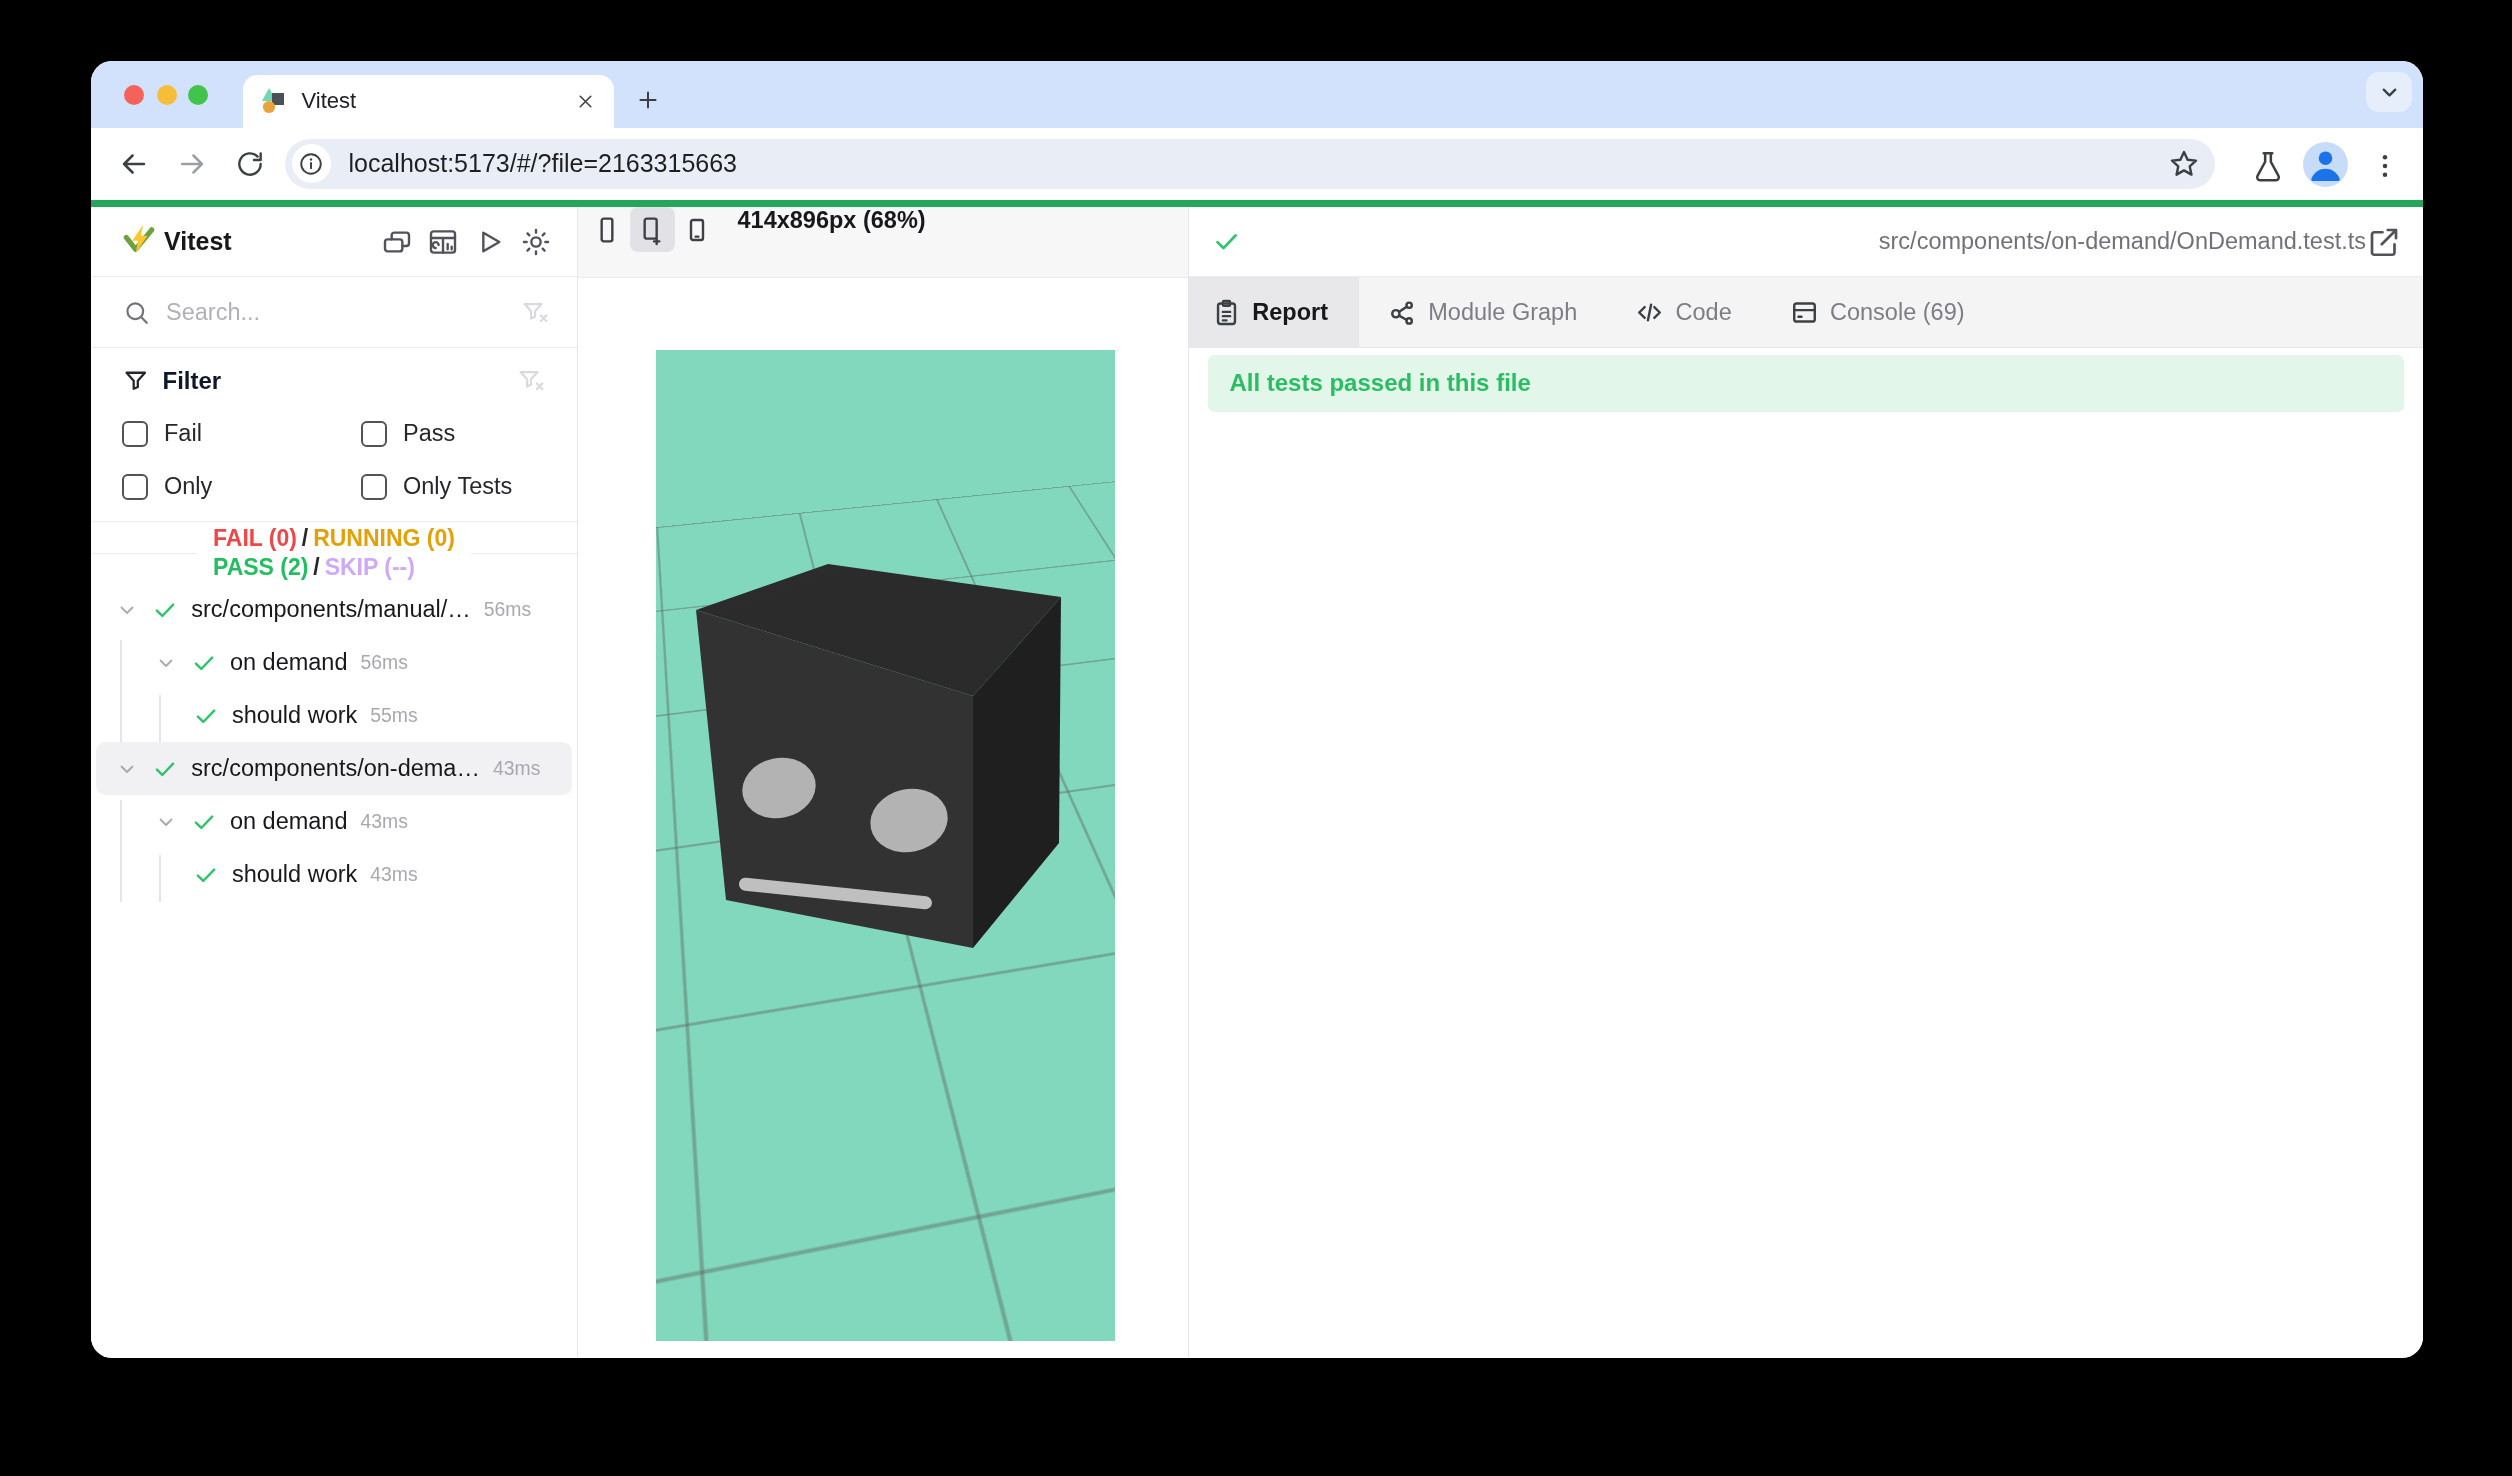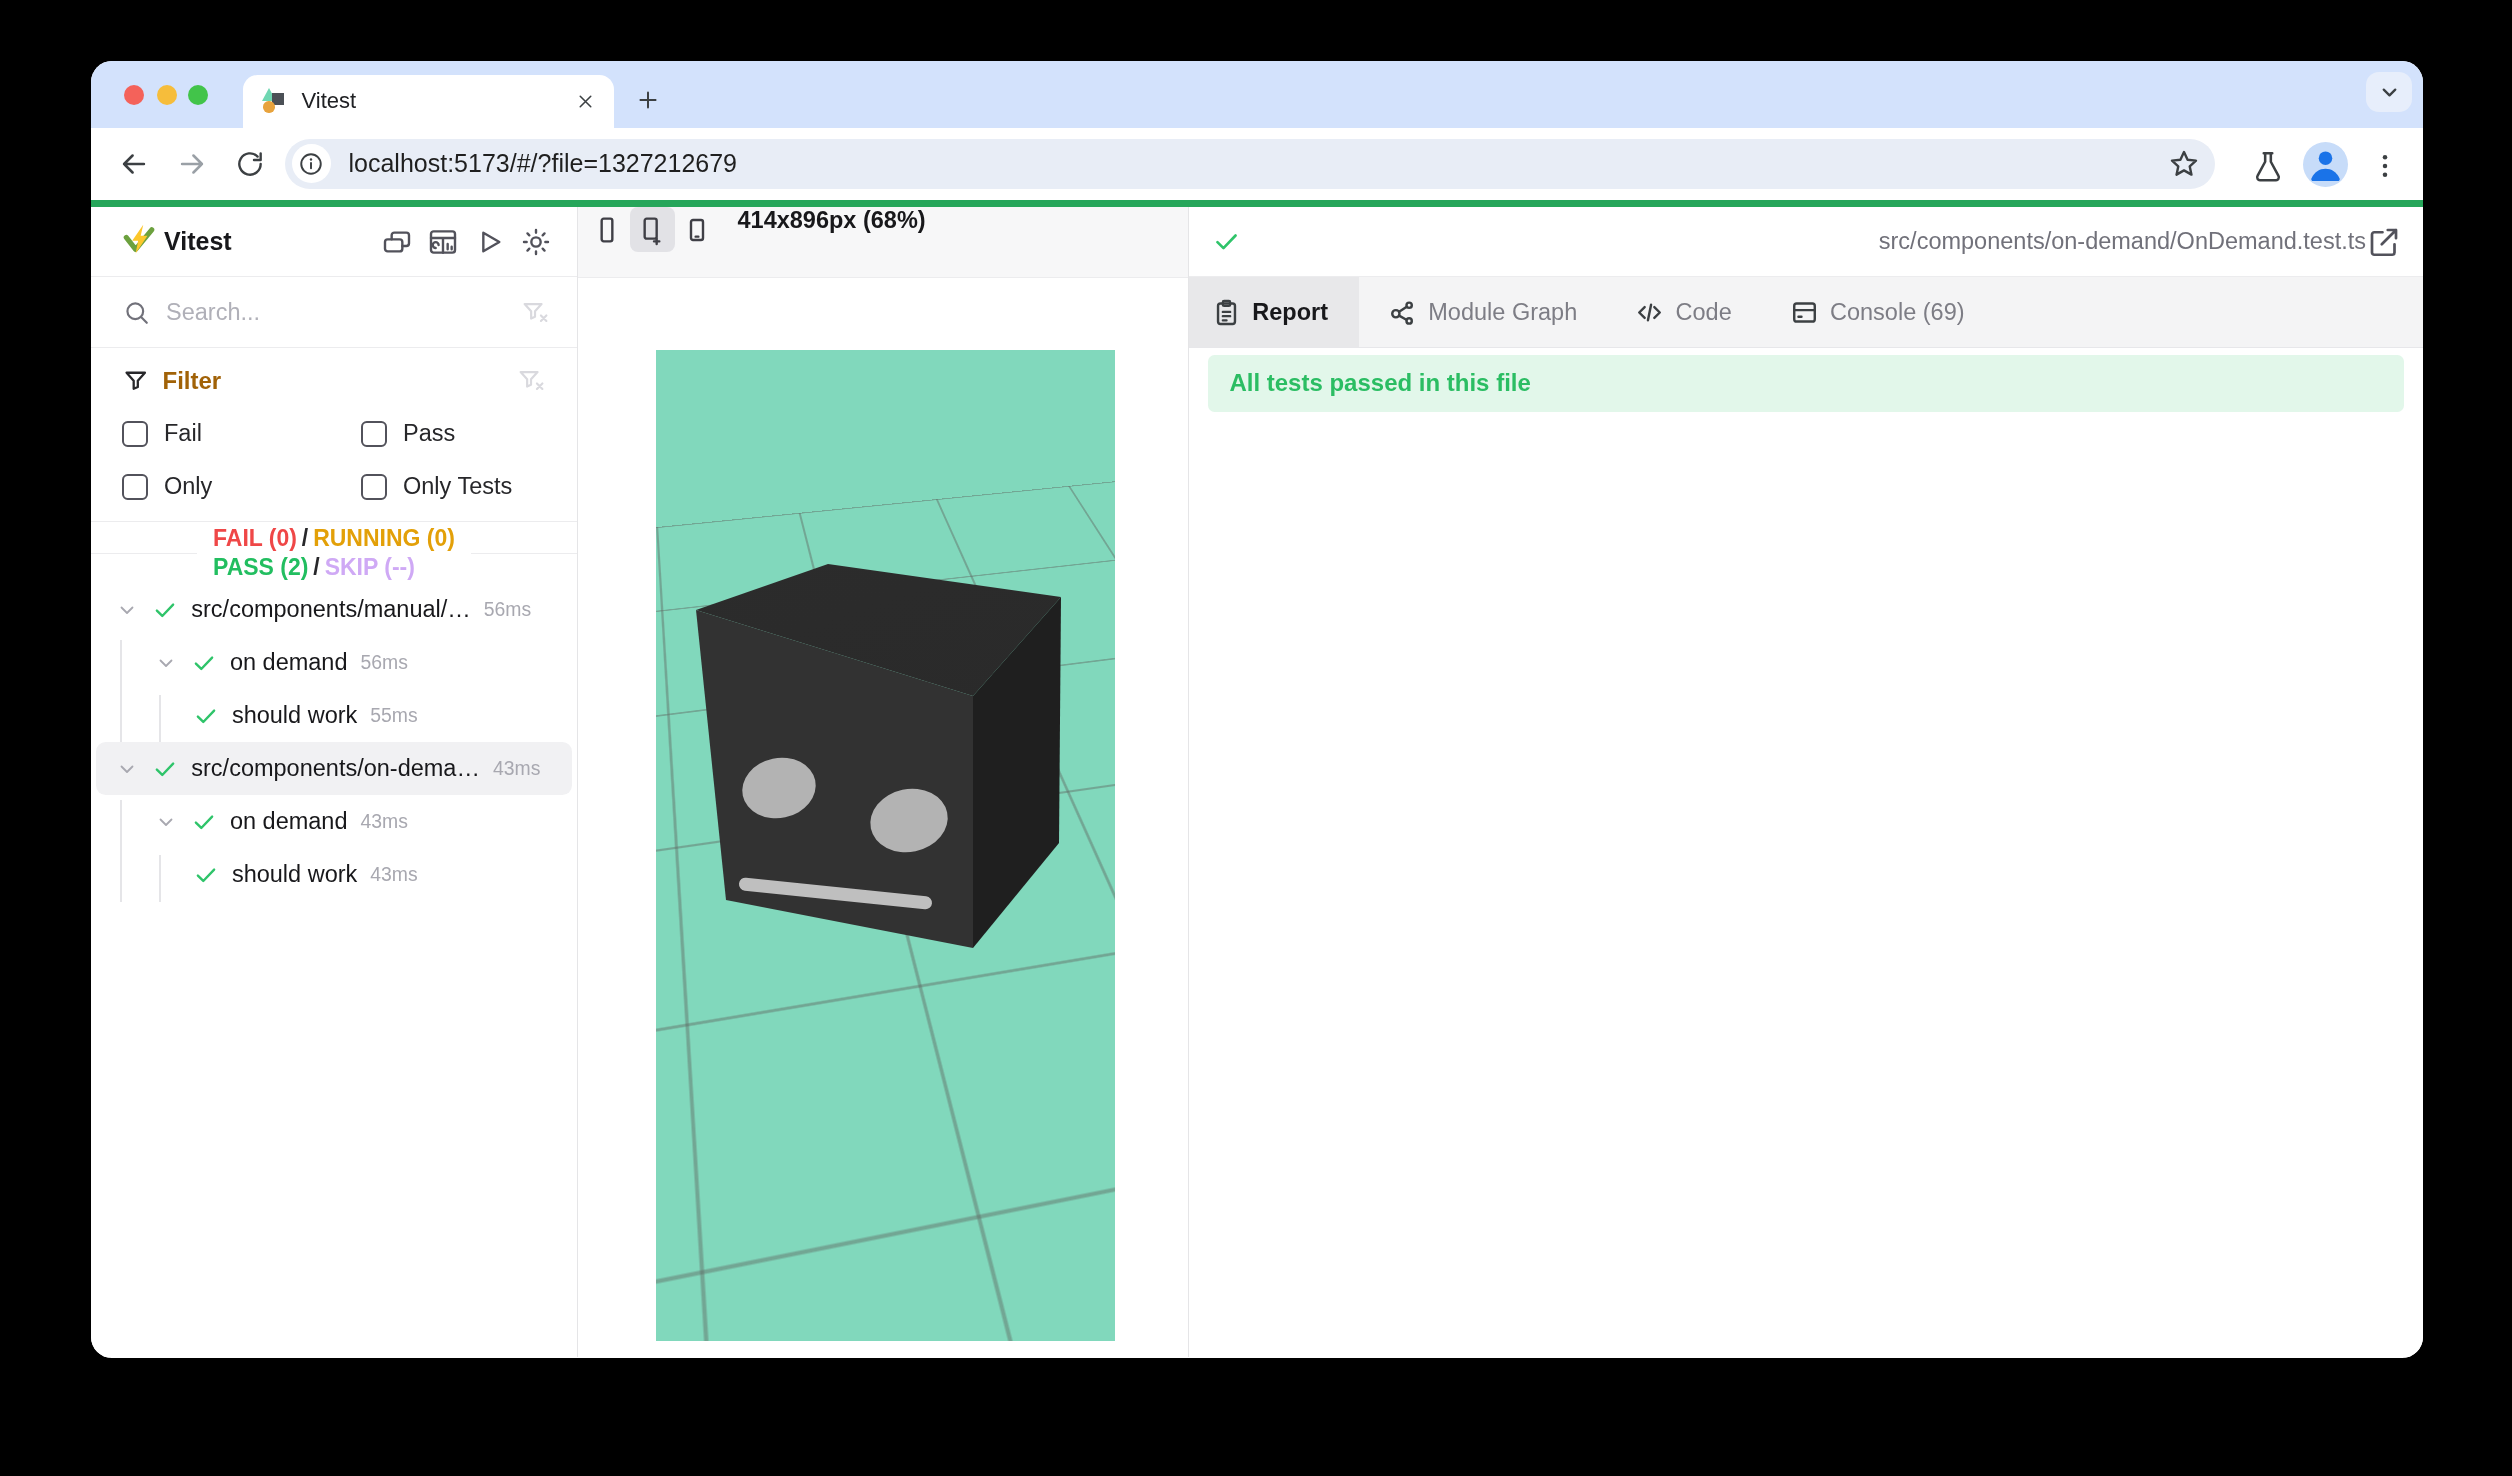--- a/index.html
+++ b/index.html
@@ -161,7 +161,7 @@
             <circle cx="12" cy="7.8" r="1.1" fill="currentColor" stroke="none"></circle>
           </svg>
         </span>
-      <span id="urltext">localhost:5173/#/?file=1327212679</span>
+      <span id="urltext">localhost:5173/#/?file=2163315663</span>
       <span class="iconbtn" style="width:39px;height:39px;margin-right:11.3px;">
         <svg class="i" width="32" height="32" viewBox="0 0 24 24">
             <path d="M12 3l2.7 5.8 6.3.7-4.7 4.3 1.3 6.2-5.6-3.2-5.6 3.2 1.3-6.2L3 9.5l6.3-.7z"></path>

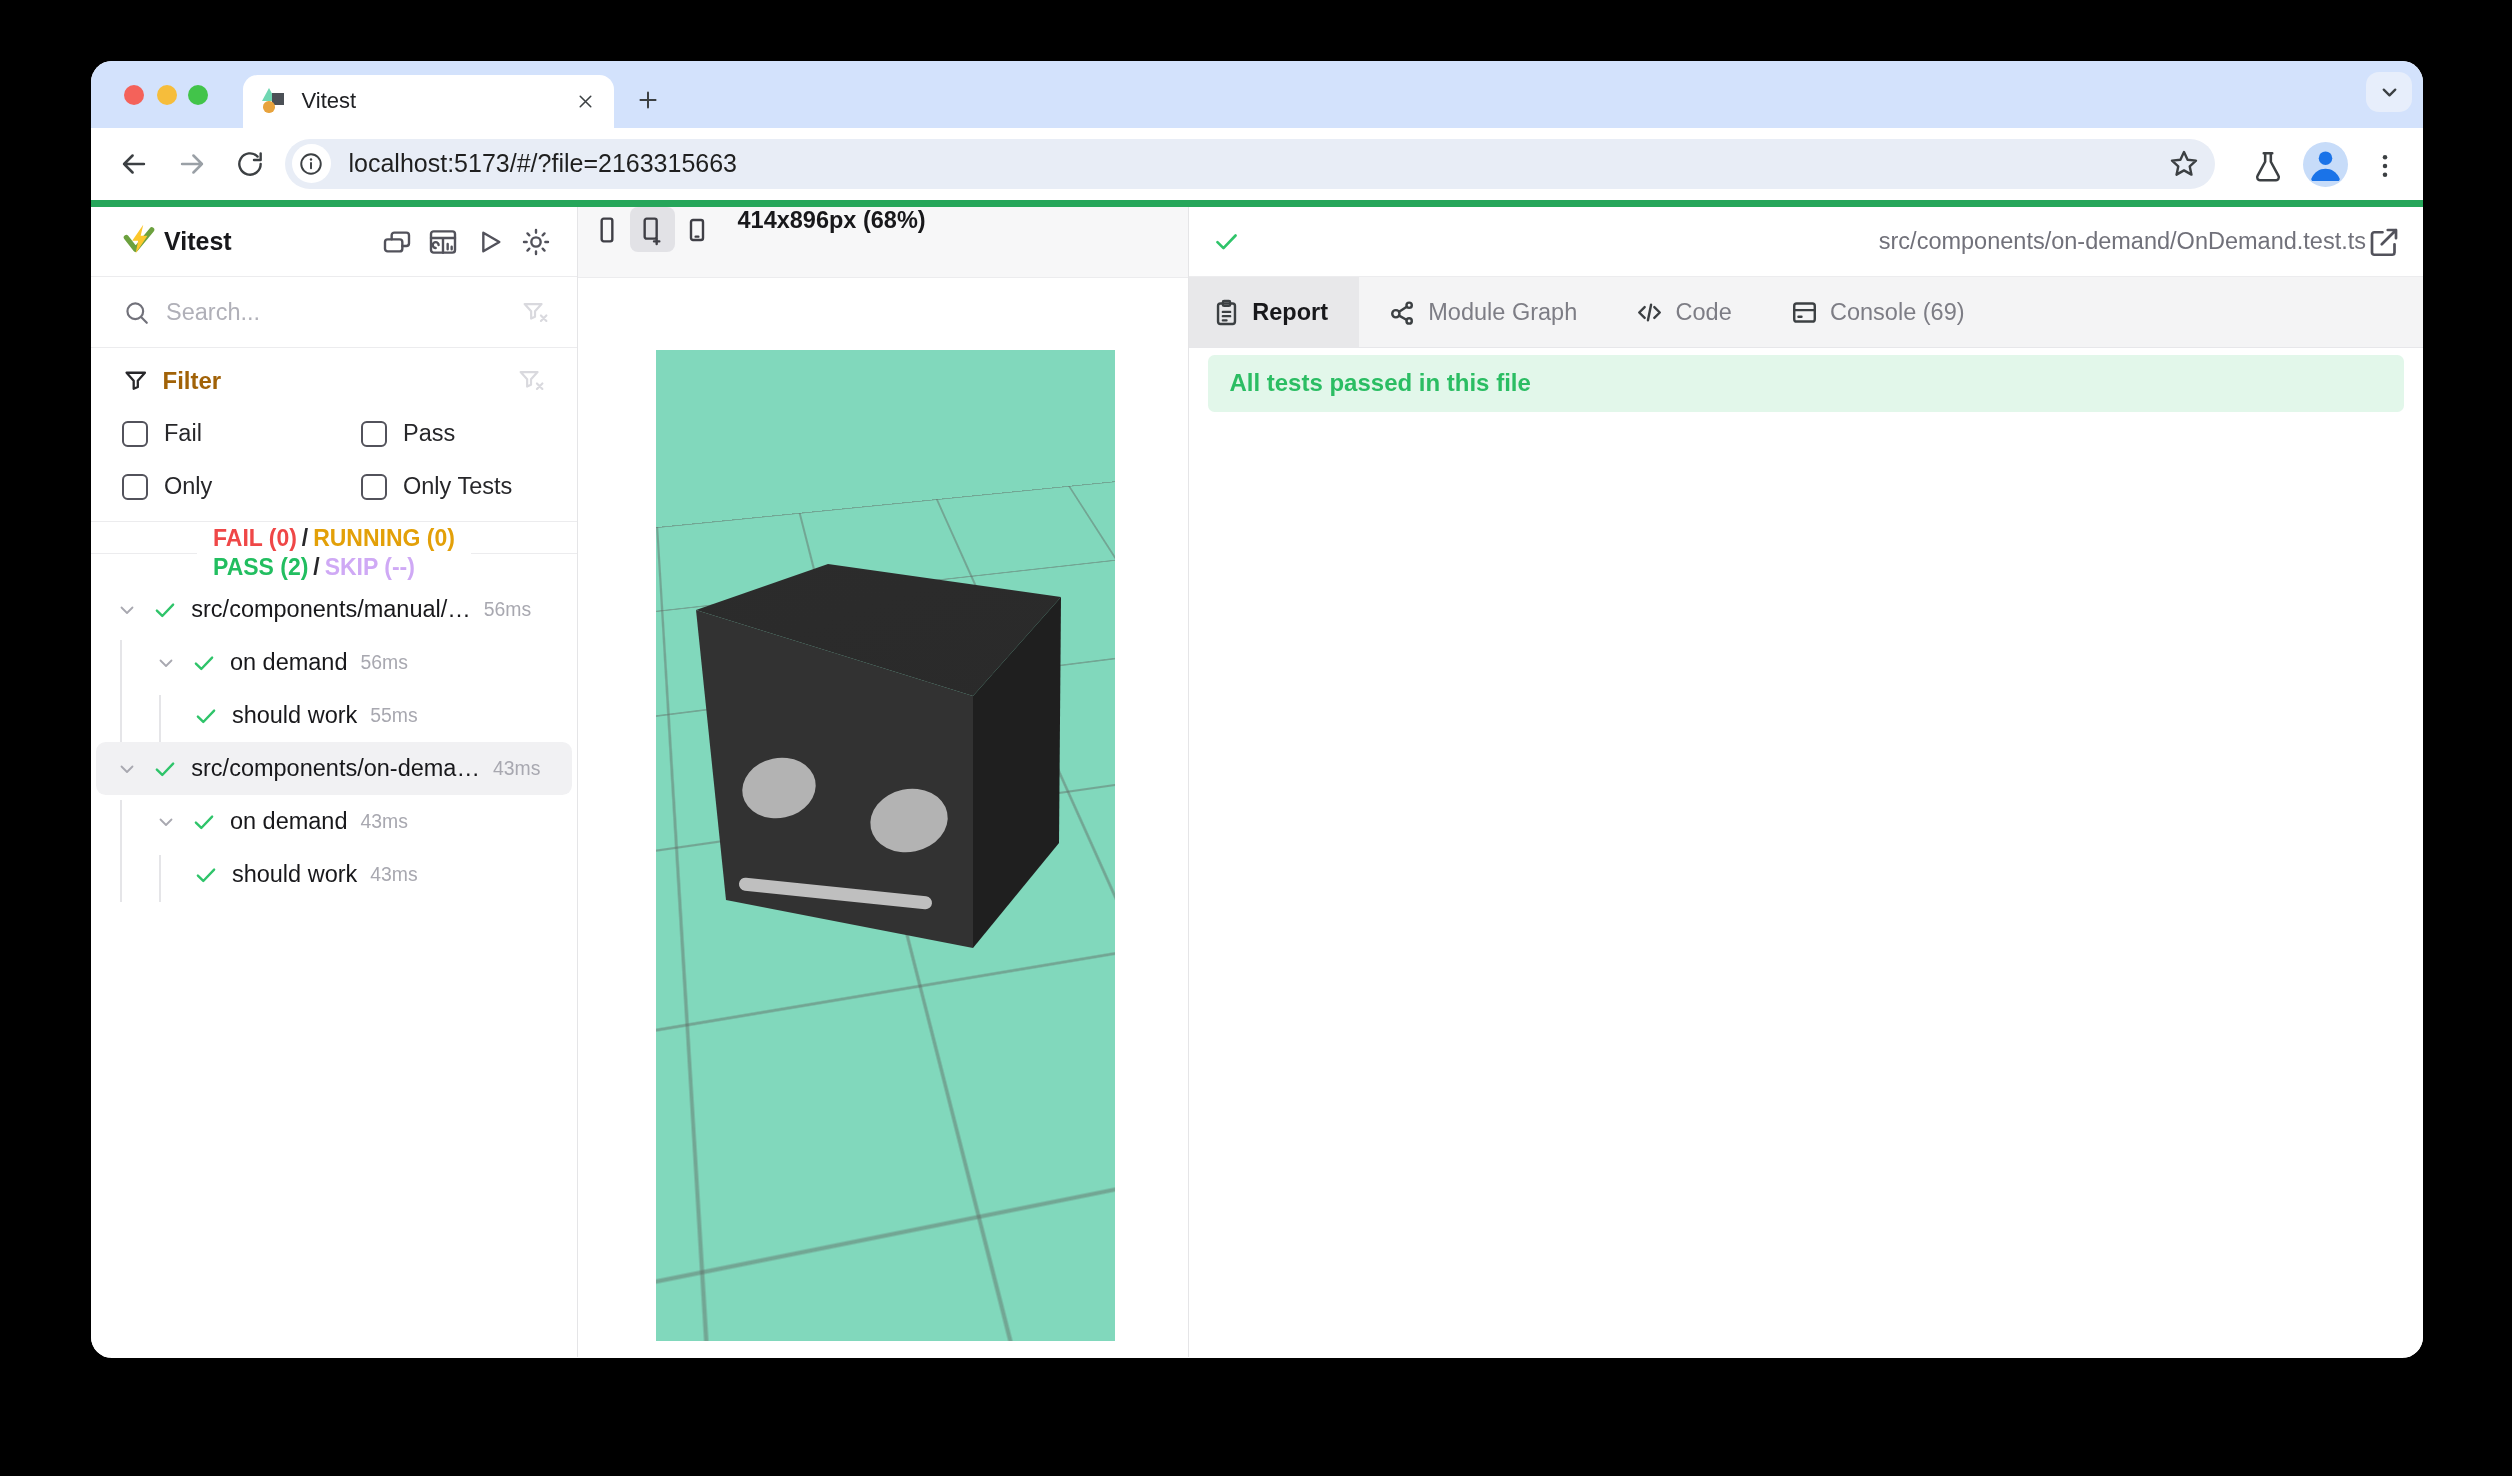--- a/index.html
+++ b/index.html
@@ -48,7 +48,7 @@
   .faint{color:#d9d9de;}
   #filterblock{height:174px;border-bottom:1.6px solid #ececee;box-sizing:border-box;padding-top:13px;}
   #filterblock .frow{display:flex;align-items:center;height:39px;padding:0 31px;}
-  #filterblock .ftitle{font-size:24px;font-weight:700;color:#a16207;margin-left:13px;}
+  #filterblock .ftitle{font-size:24px;font-weight:700;color:#0f172a;margin-left:13px;}
   .optgrid{display:grid;grid-template-columns:239px 1fr;padding:4.9px 31px 0 31px;row-gap:11.3px;}
   .opt{display:flex;align-items:flex-end;height:42px;}
   .cb{width:26px;height:26px;border:2.4px solid #52525b;border-radius:5.7px;box-sizing:border-box;}

